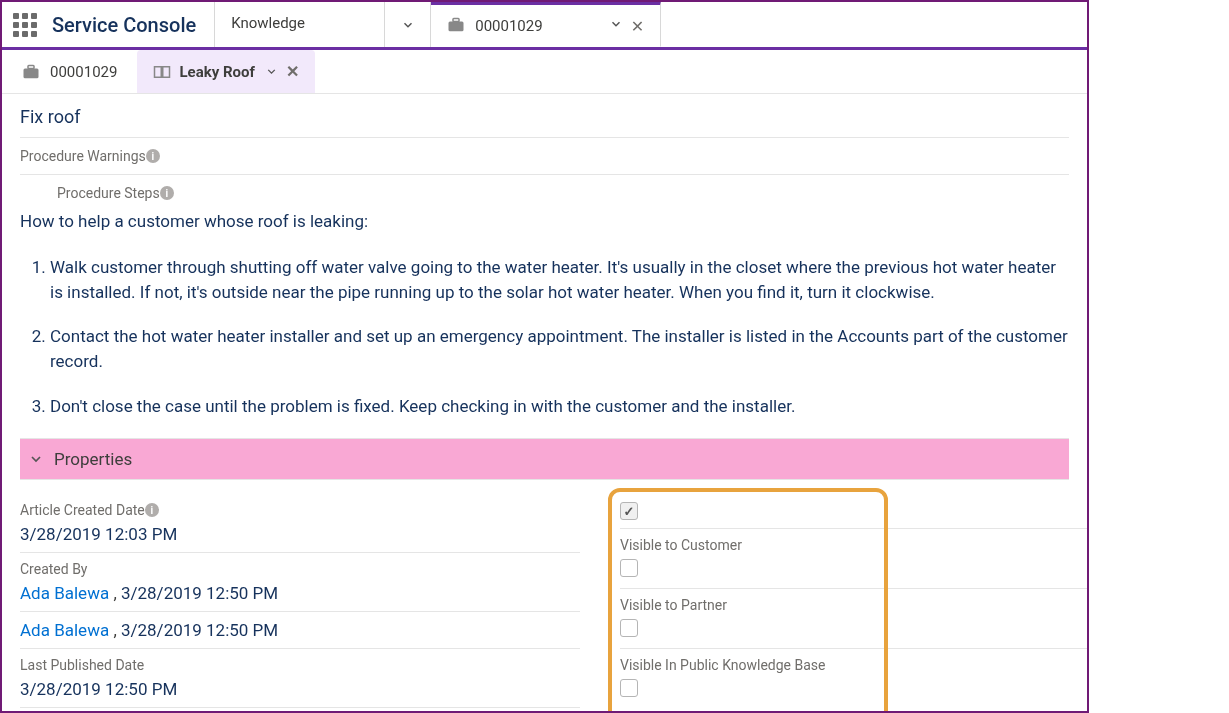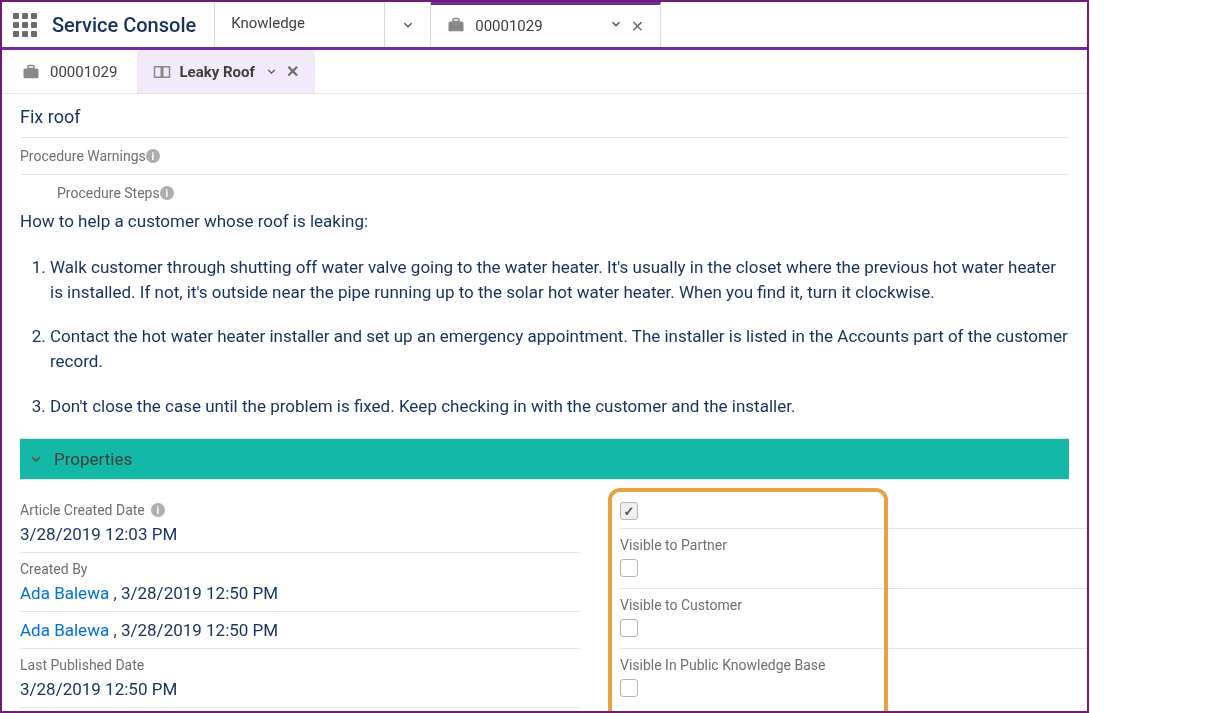--- a/index.html
+++ b/index.html
@@ -39,7 +39,7 @@
   ol.steps li { margin: 20px 0; line-height:1.45; }
 
   
-  .props-header { display:flex; align-items:center; gap:10px; background:#14b8a6; border-top:1px solid #e5e5e5; border-bottom:1px solid #e5e5e5; padding:10px 8px; margin-top:14px; font-size:17px; color:#3e3e3c; }
+  .props-header { display:flex; align-items:center; gap:10px; background:#f9a8d4; border-top:1px solid #e5e5e5; border-bottom:1px solid #e5e5e5; padding:10px 8px; margin-top:14px; font-size:17px; color:#3e3e3c; }
   .props-grid { display:grid; grid-template-columns: 560px 560px; gap: 0 40px; margin-top: 14px; position:relative; }
   .field { border-bottom:1px solid #e5e5e5; padding: 8px 0 8px 0; }
   .field-noborder { padding:8px 0; }

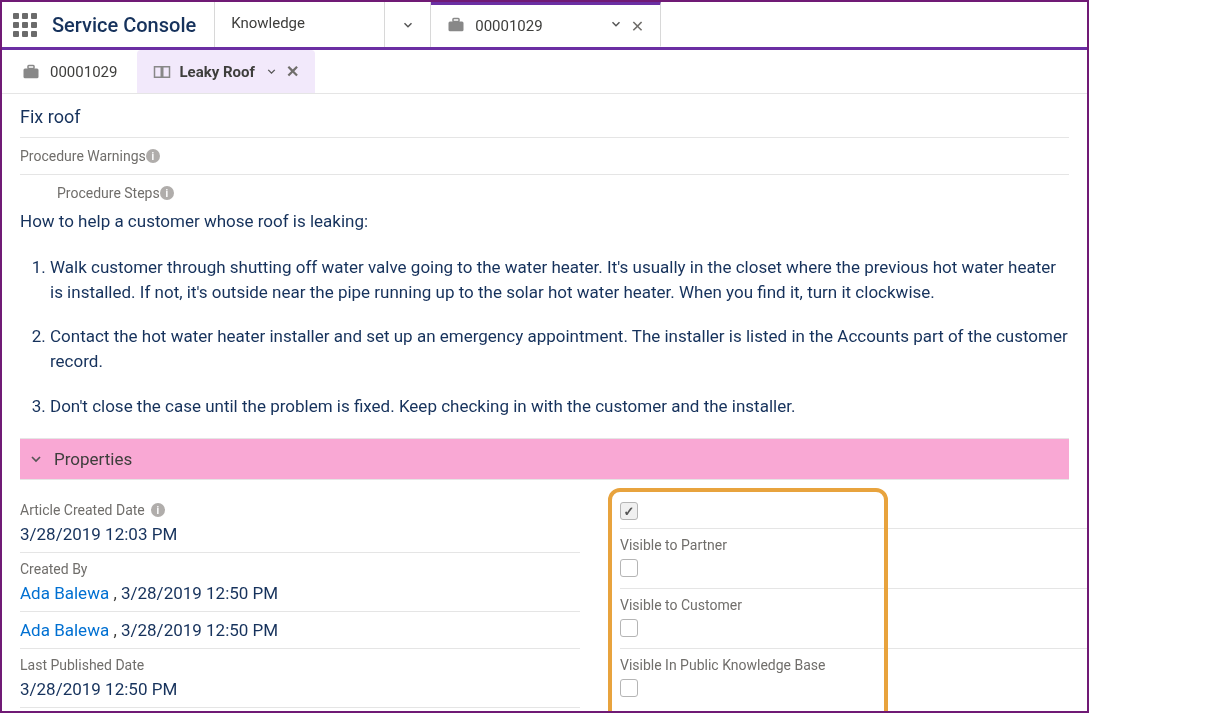--- a/index.html
+++ b/index.html
@@ -43,7 +43,7 @@
   .props-grid { display:grid; grid-template-columns: 560px 560px; gap: 0 40px; margin-top: 14px; position:relative; }
   .field { border-bottom:1px solid #e5e5e5; padding: 8px 0 8px 0; }
   .field-noborder { padding:8px 0; }
-  .f-label { font-size:14px; color:#706e6b; display:flex; align-items:center; gap:6px; margin-bottom:6px; }
+  .f-label { font-size:14px; color:#706e6b; display:flex; align-items:center; margin-bottom:6px; }
   .f-value { font-size:17px; color:#16325c; }
   .f-value a { color:#0070d2; text-decoration:none; }
   .f-value .sep { color:#3e3e3c; }

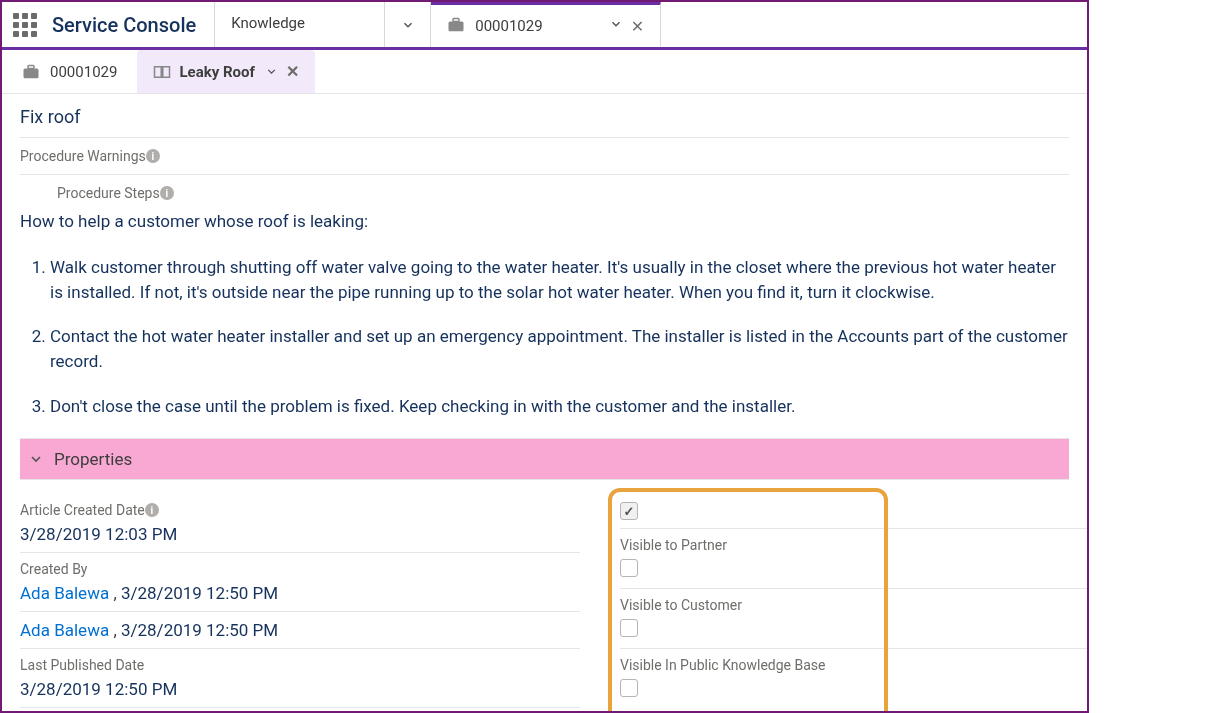--- a/index.html
+++ b/index.html
@@ -183,13 +183,13 @@
         </div>
         <div class="field">
           <div class="f-label">
+              <span>Visible to Customer</span>
+            </div>
+          <div class="chk"></div>
+        </div>
+        <div class="field">
+          <div class="f-label">
               <span>Visible to Partner</span>
-            </div>
-          <div class="chk"></div>
-        </div>
-        <div class="field">
-          <div class="f-label">
-              <span>Visible to Customer</span>
             </div>
           <div class="chk"></div>
         </div>

